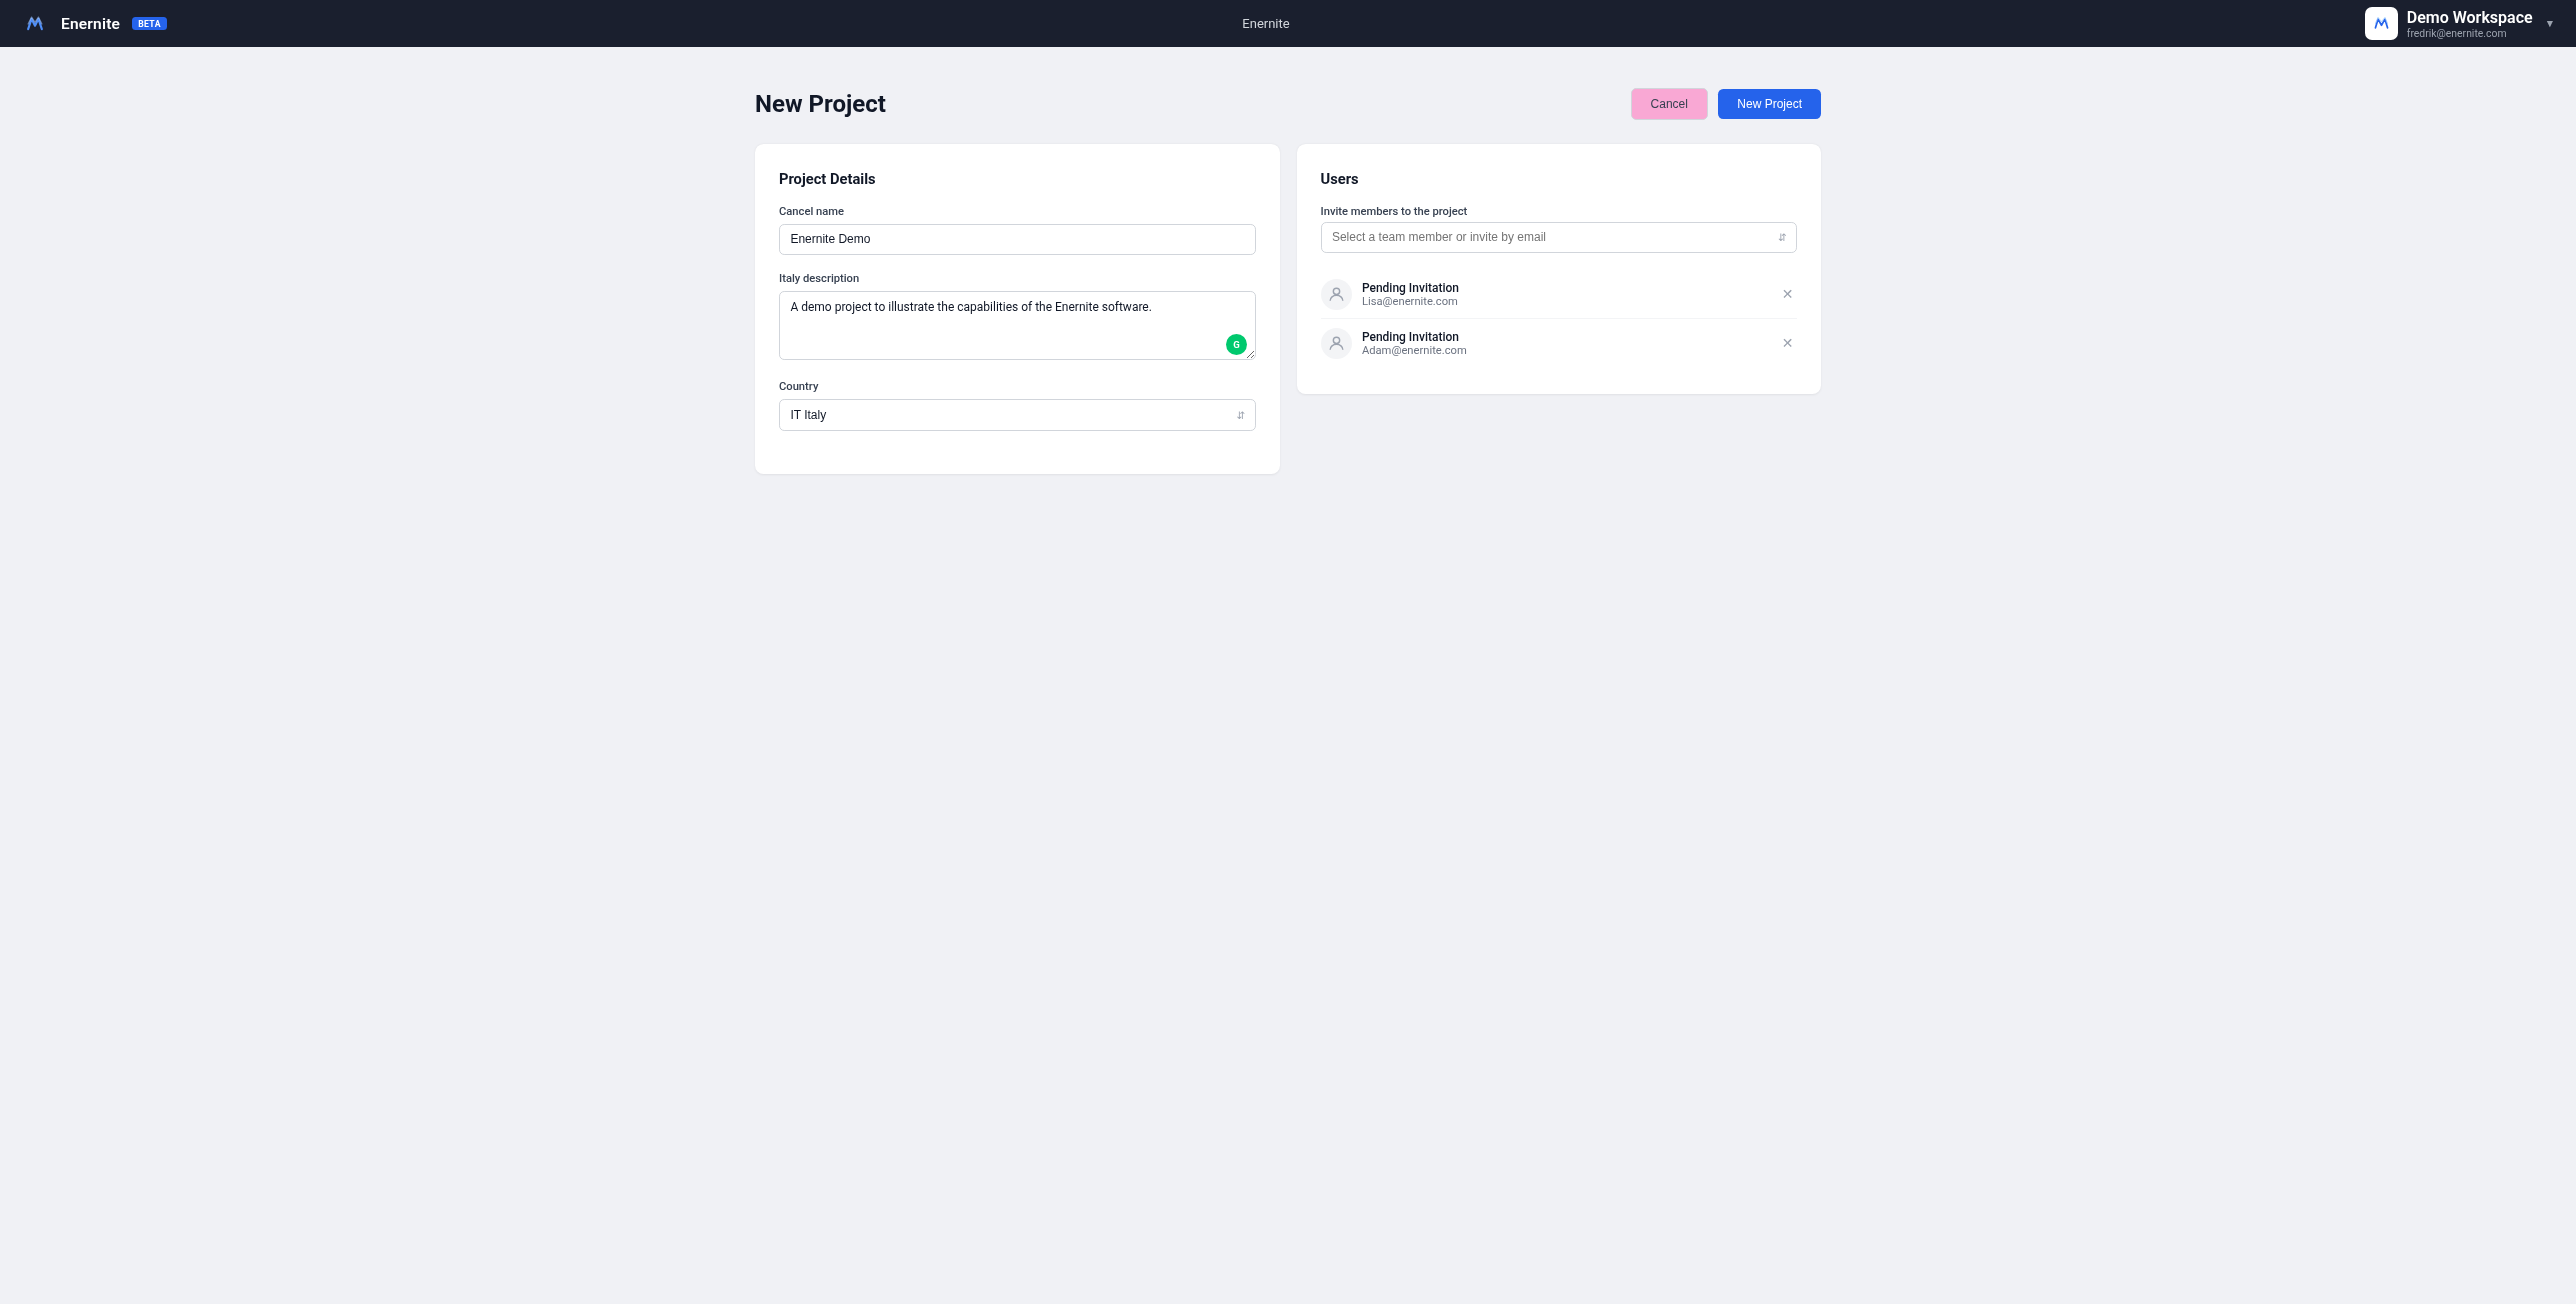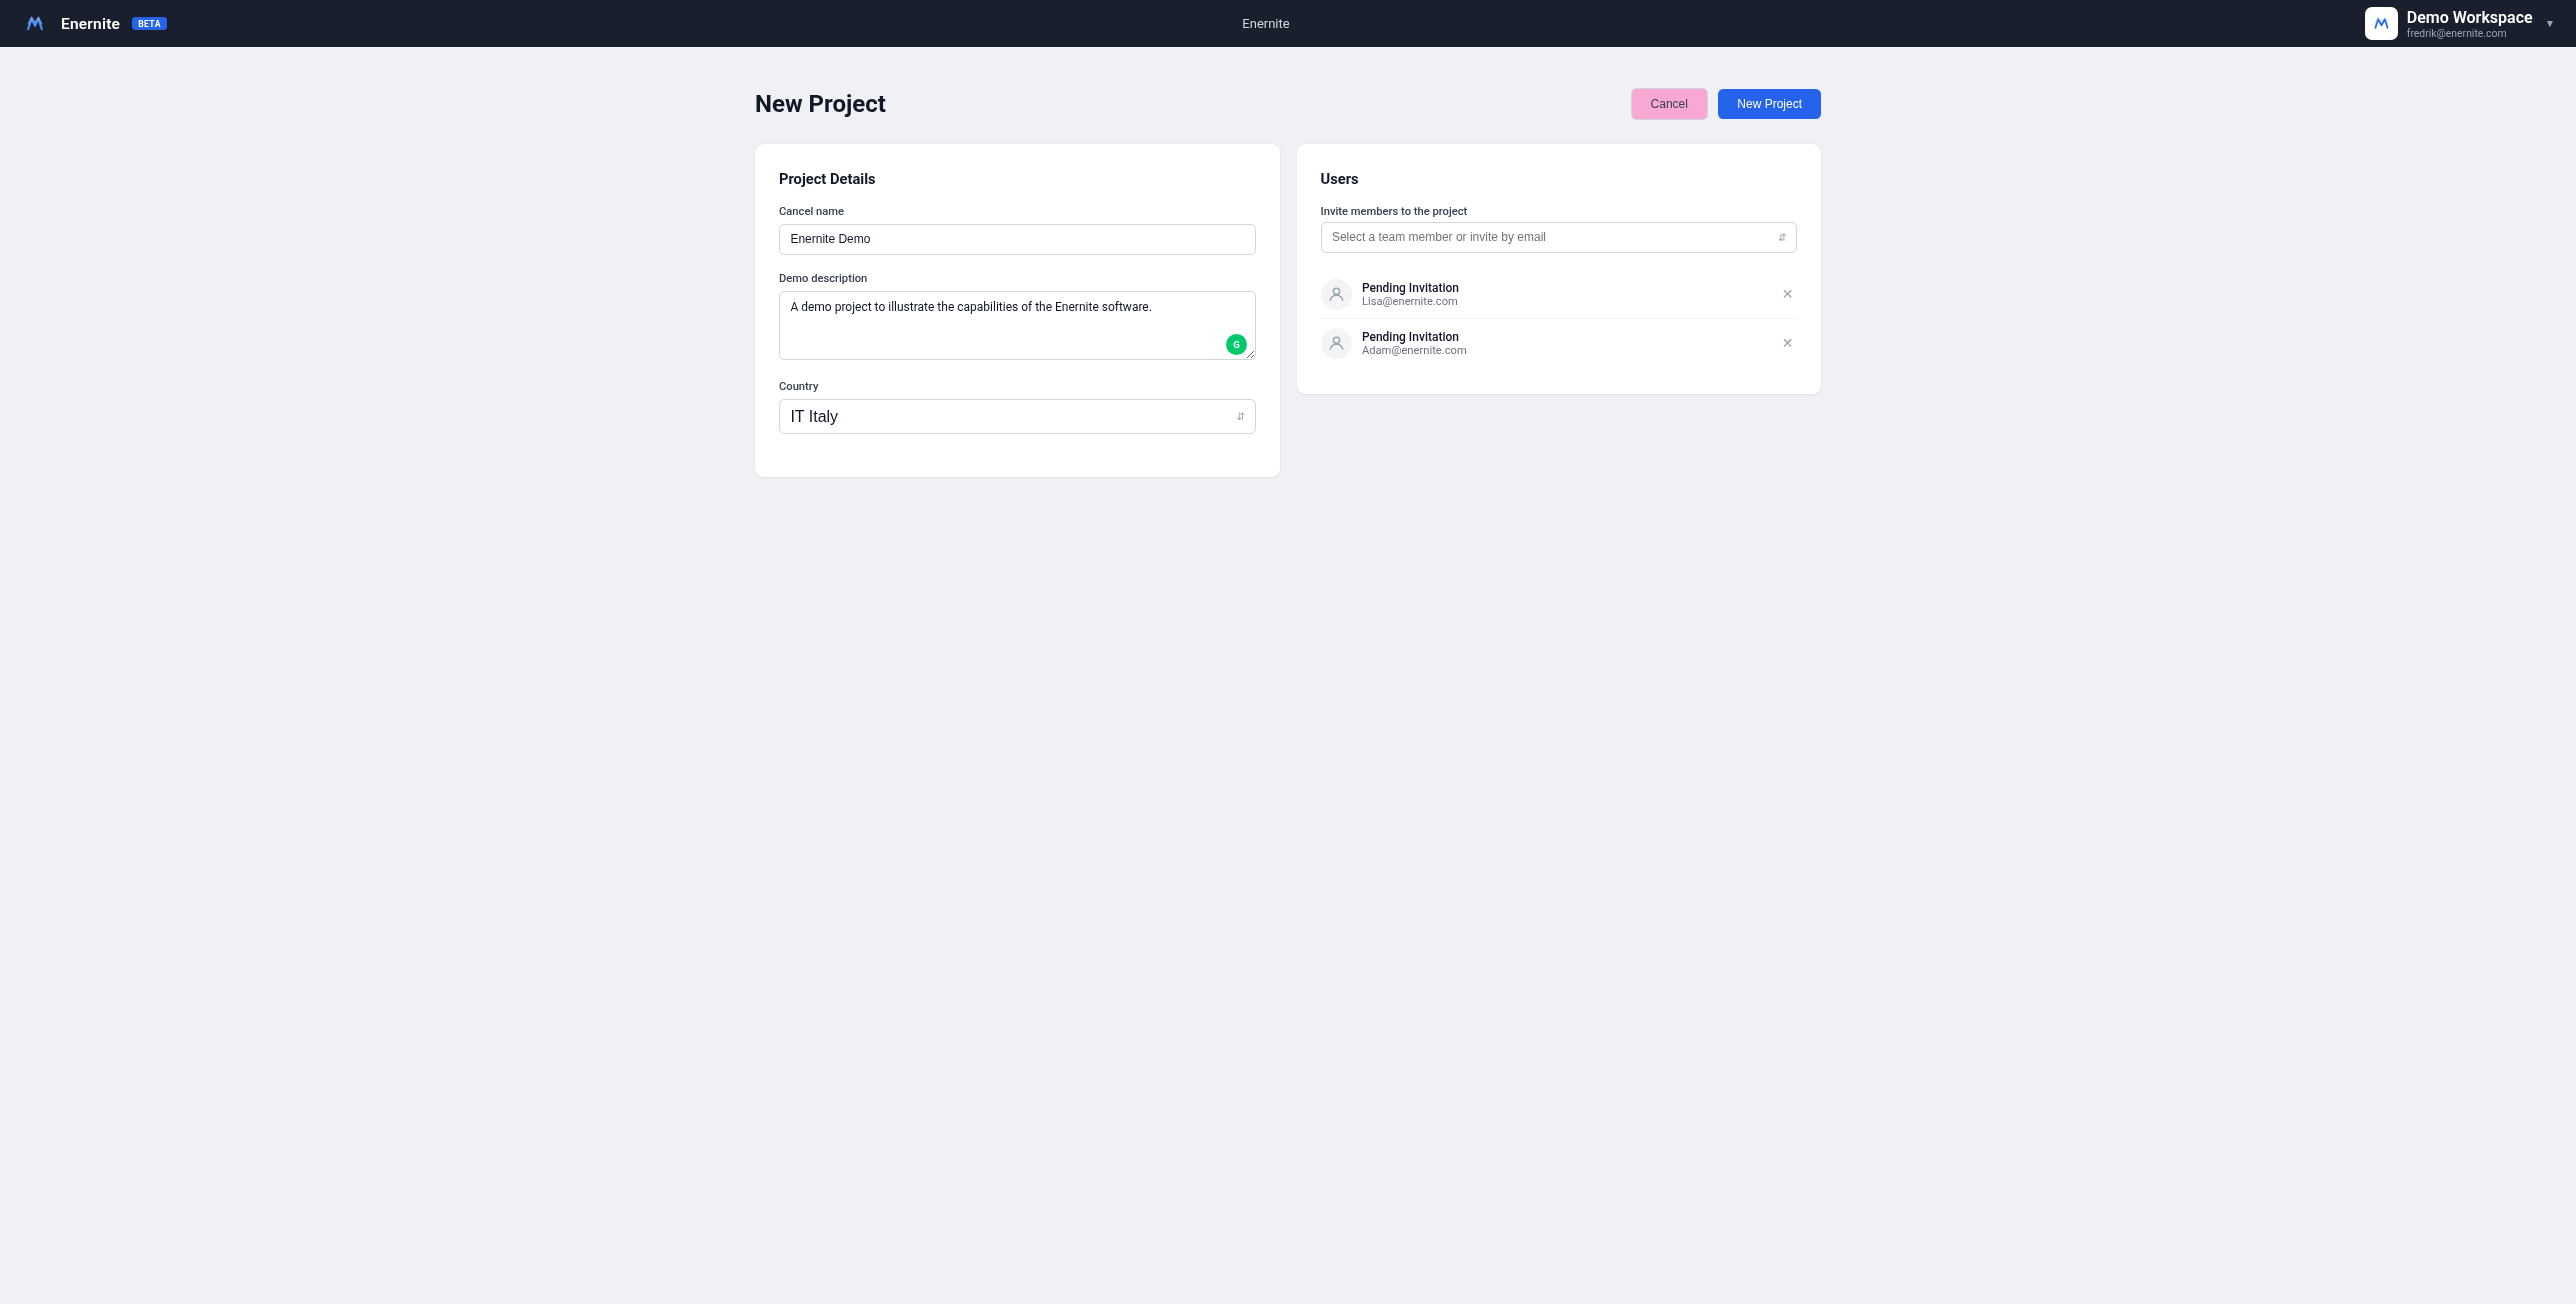--- a/index.html
+++ b/index.html
@@ -359,7 +359,7 @@
       </div>
 
       <div class="form-group">
-        <label class="form-label">Demo description</label>
+        <label class="form-label">Italy description</label>
         <div class="textarea-wrapper">
           <textarea class="form-textarea" style="">A demo project to illustrate the capabilities of the Enernite software.</textarea>
           <div class="grammarly-icon">G</div>

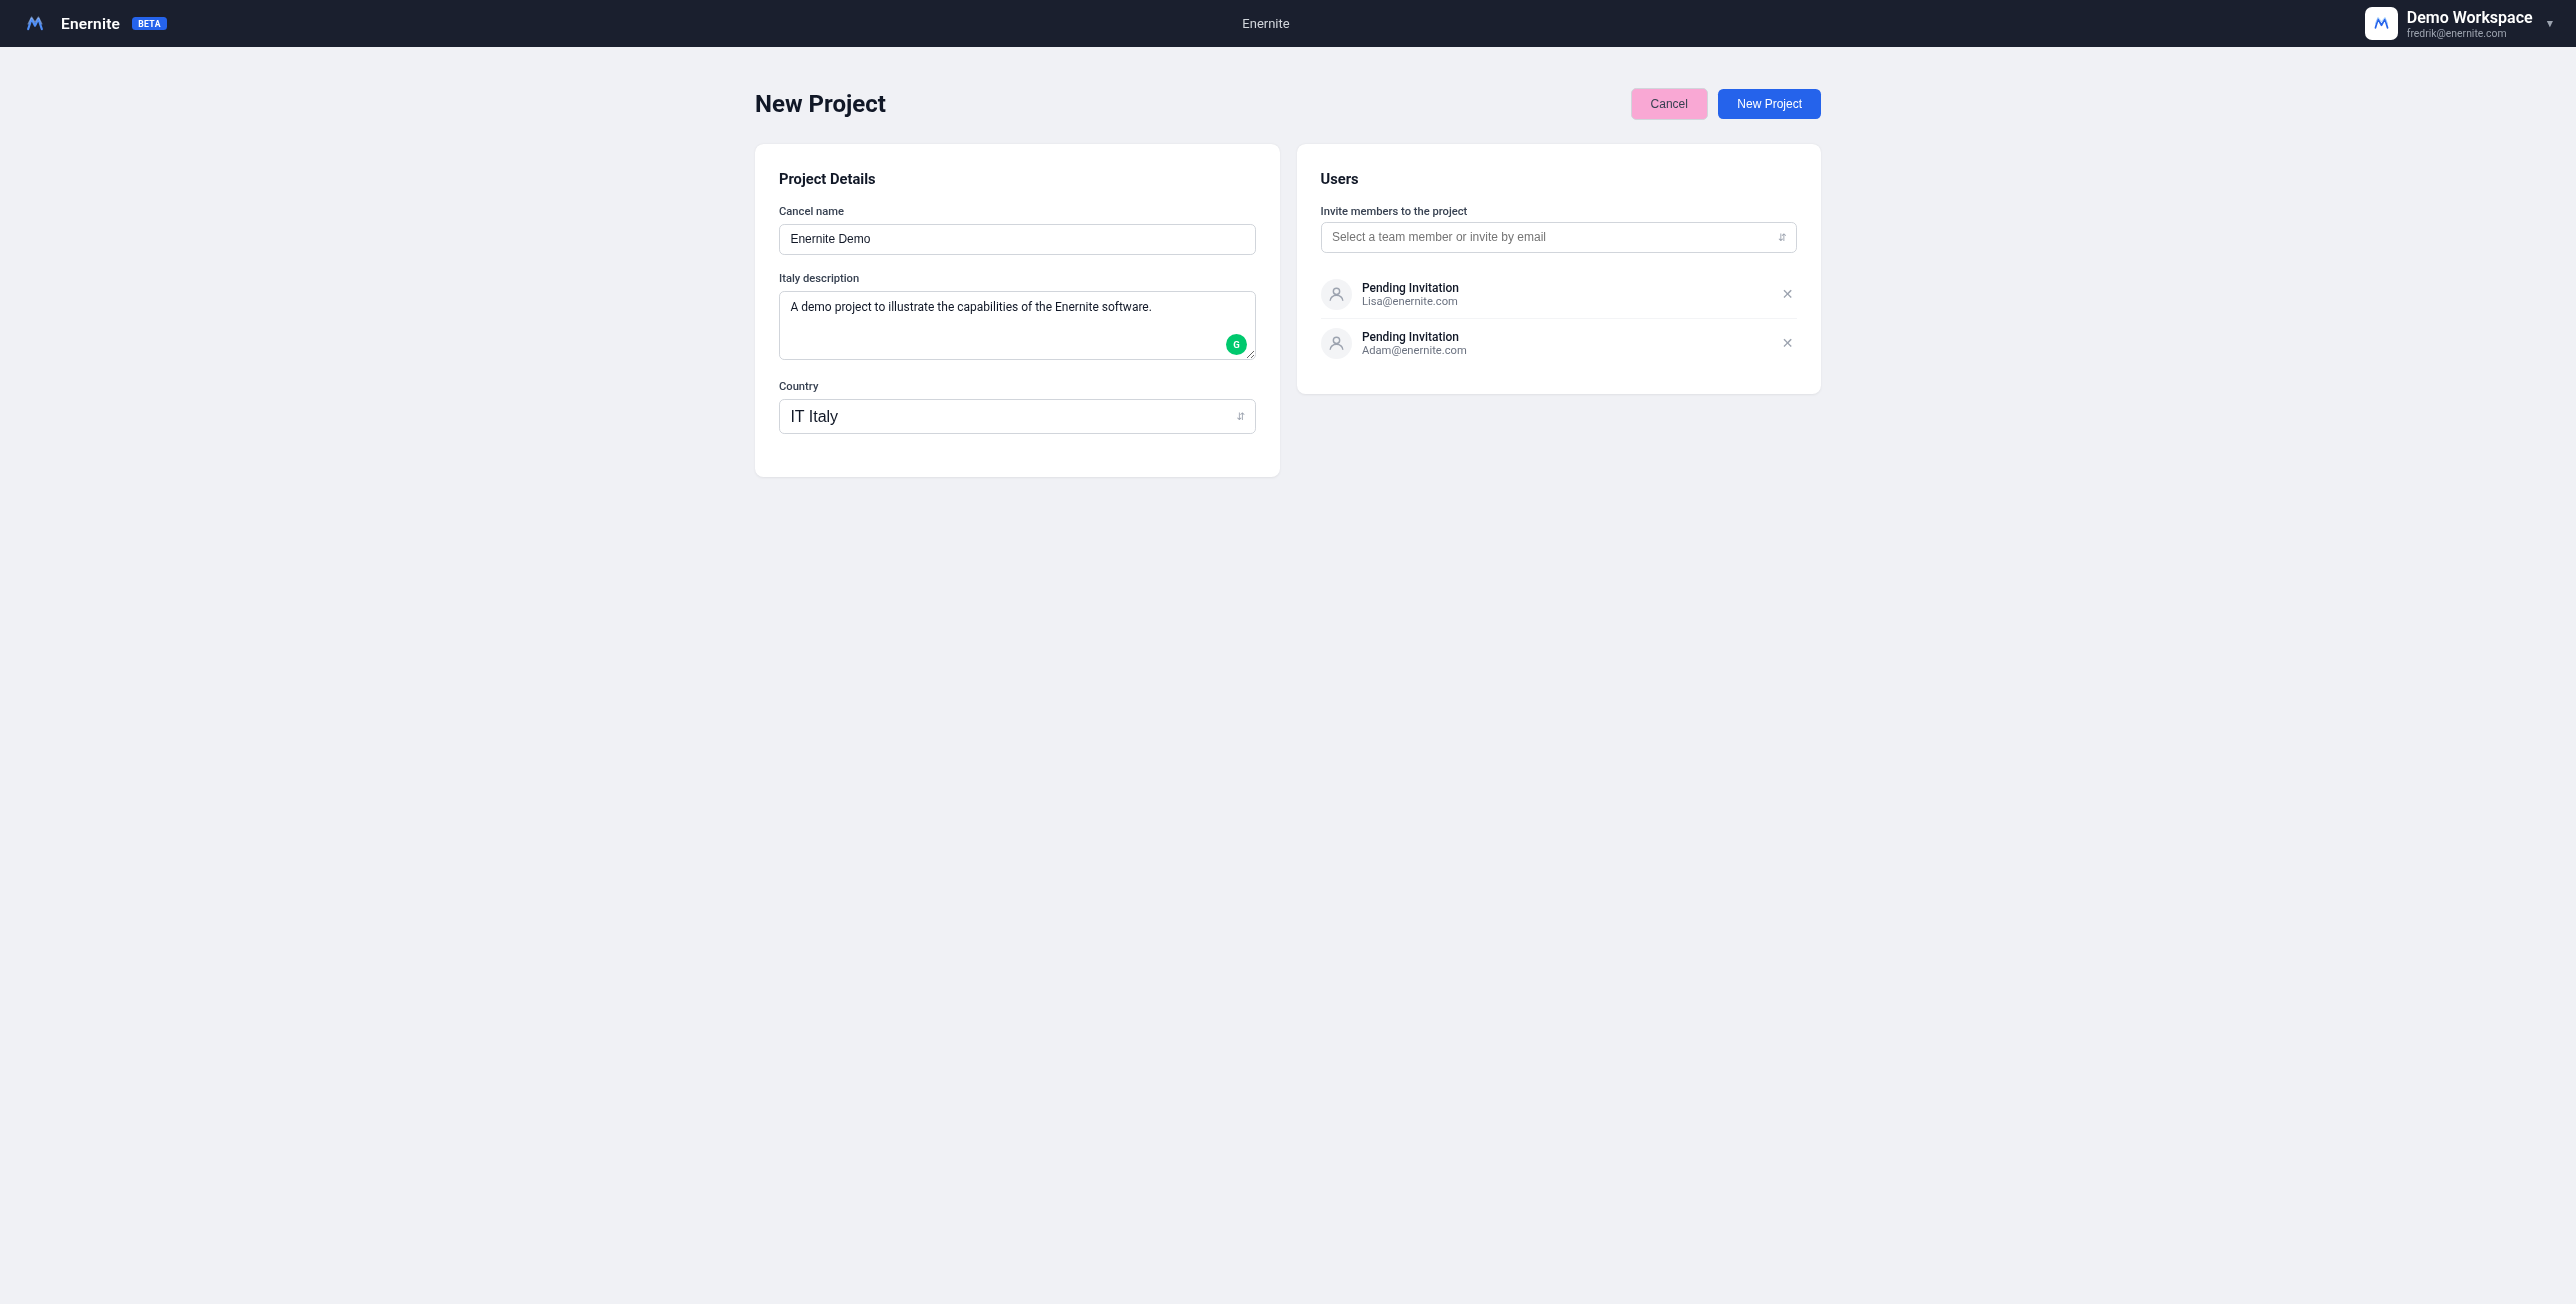--- a/index.html
+++ b/index.html
@@ -208,7 +208,7 @@
       border: 0.9px solid #d1d5db;
       border-radius: 5.2px;
       padding: 7.8px 10.4px;
-      font-size: 16px;
+      font-size: 12px;
       color: #111827;
       outline: none;
       background: #fff;

